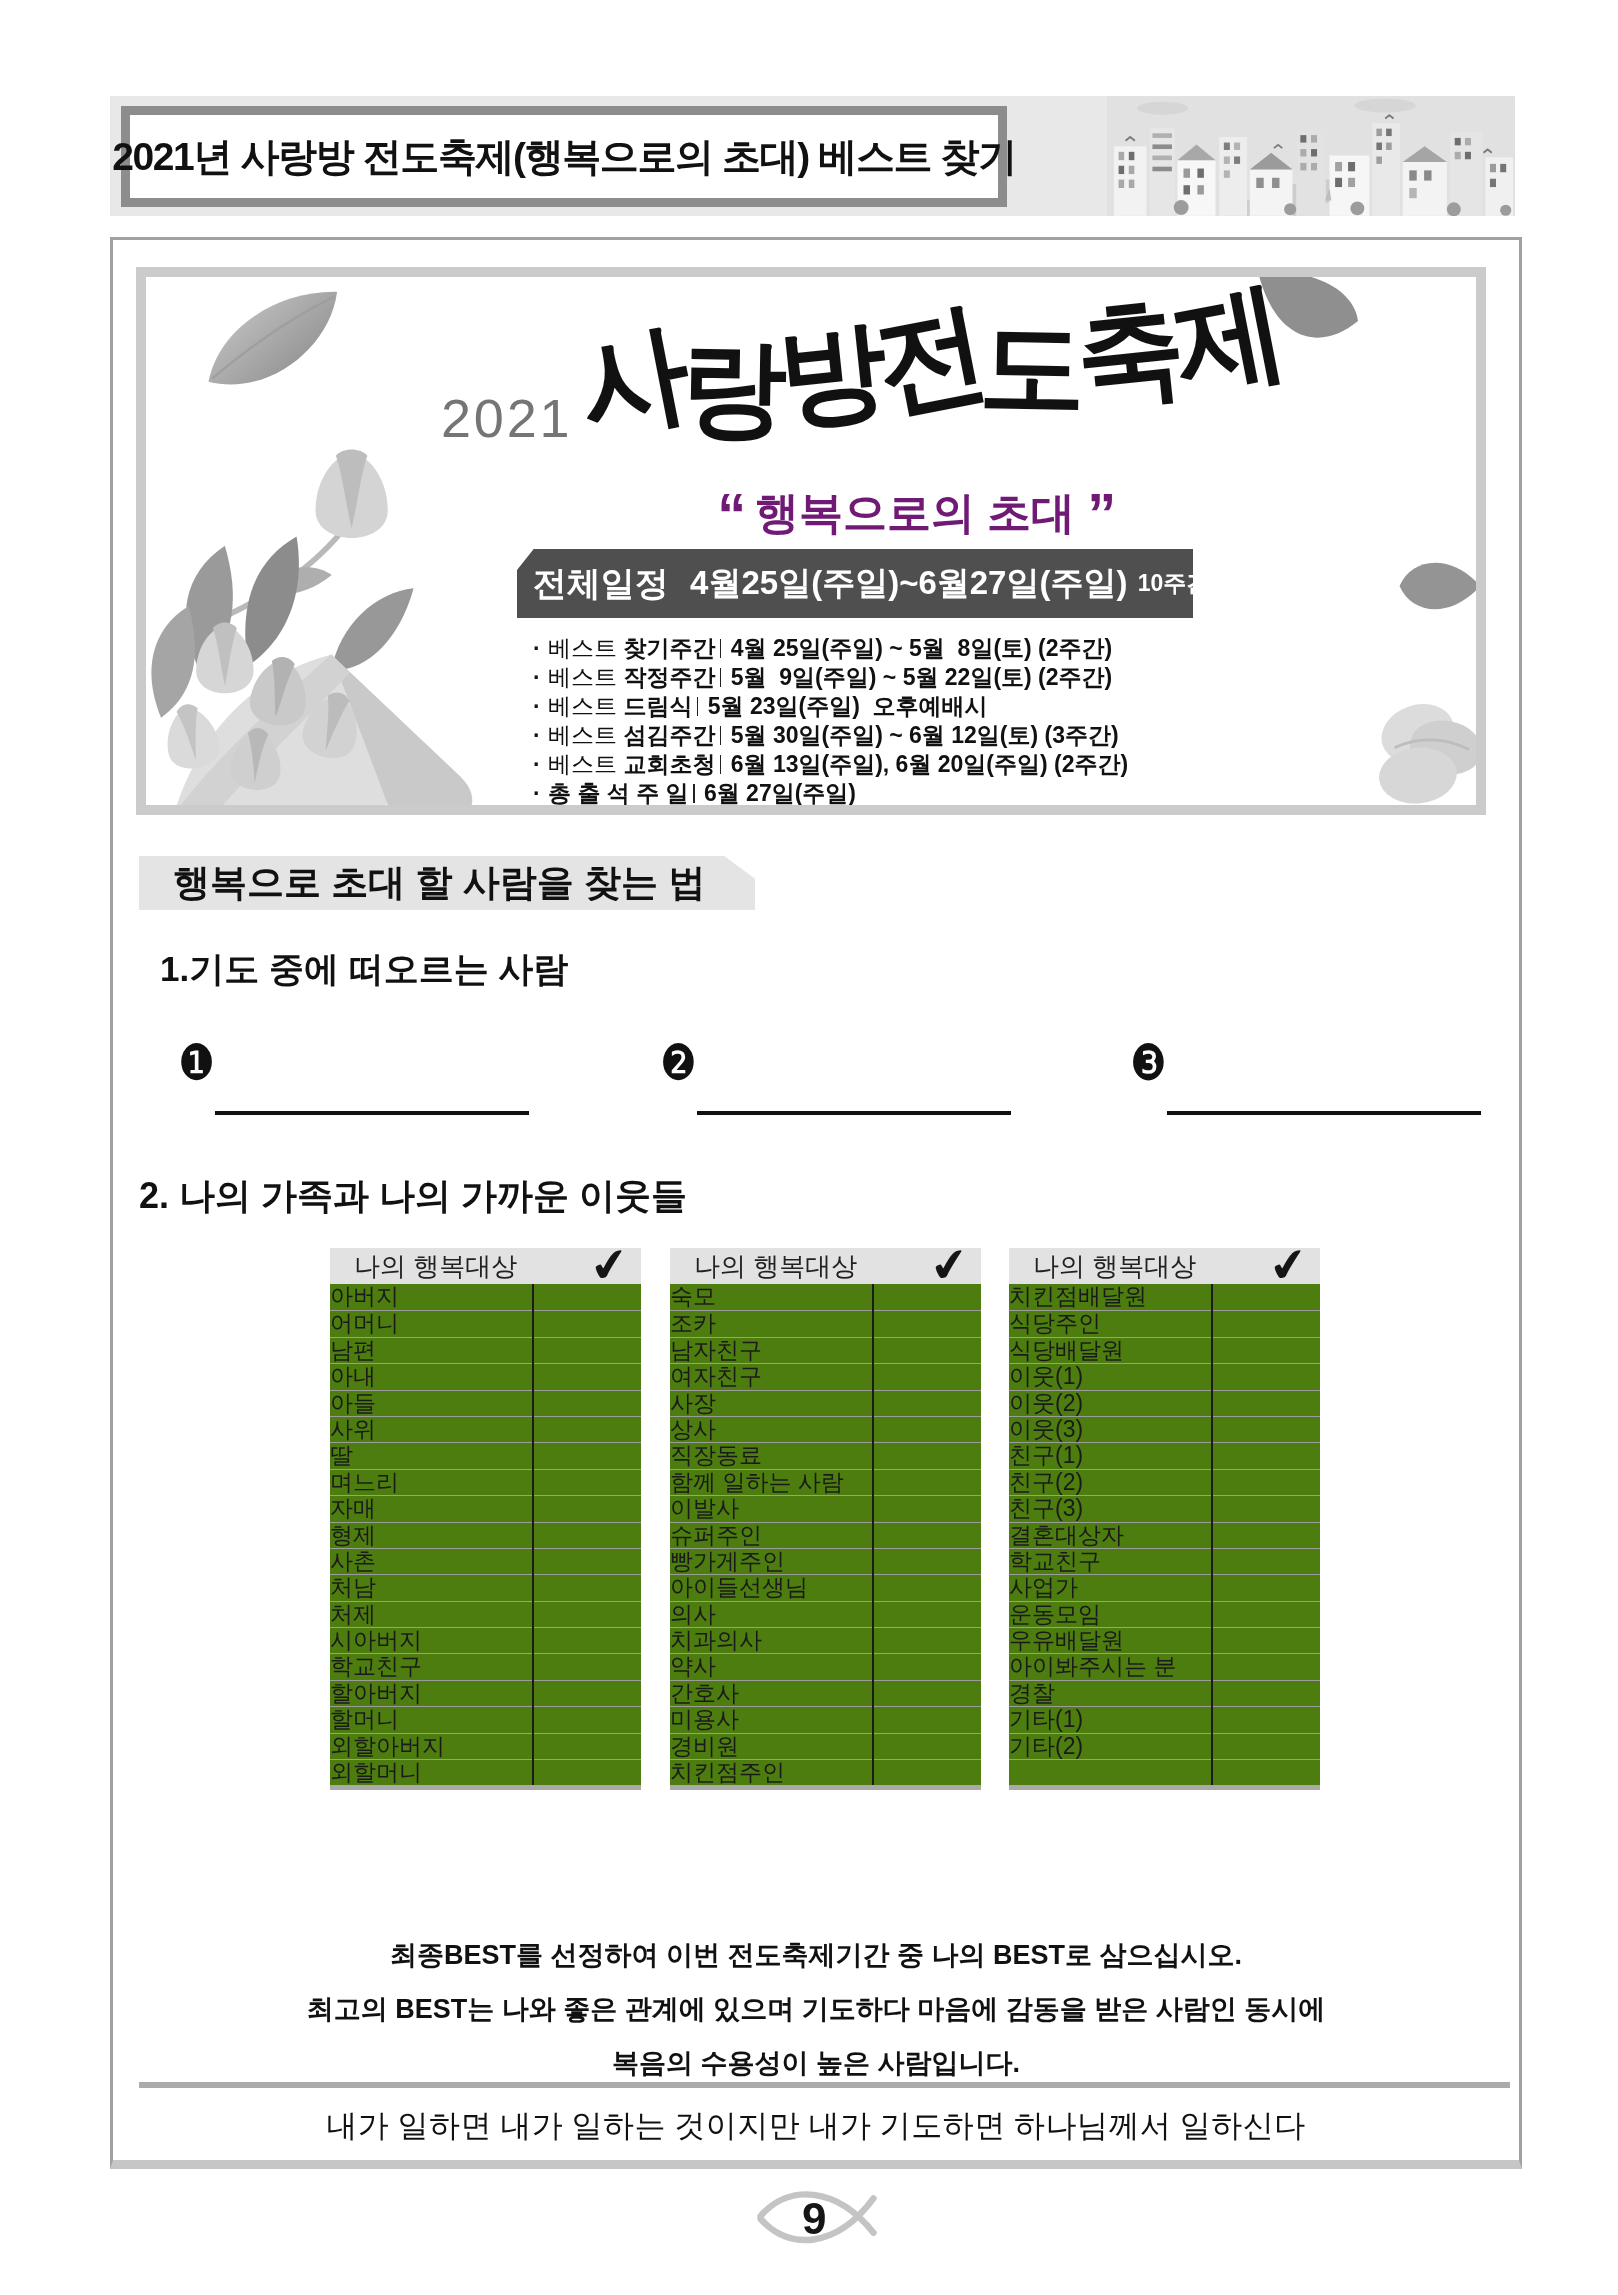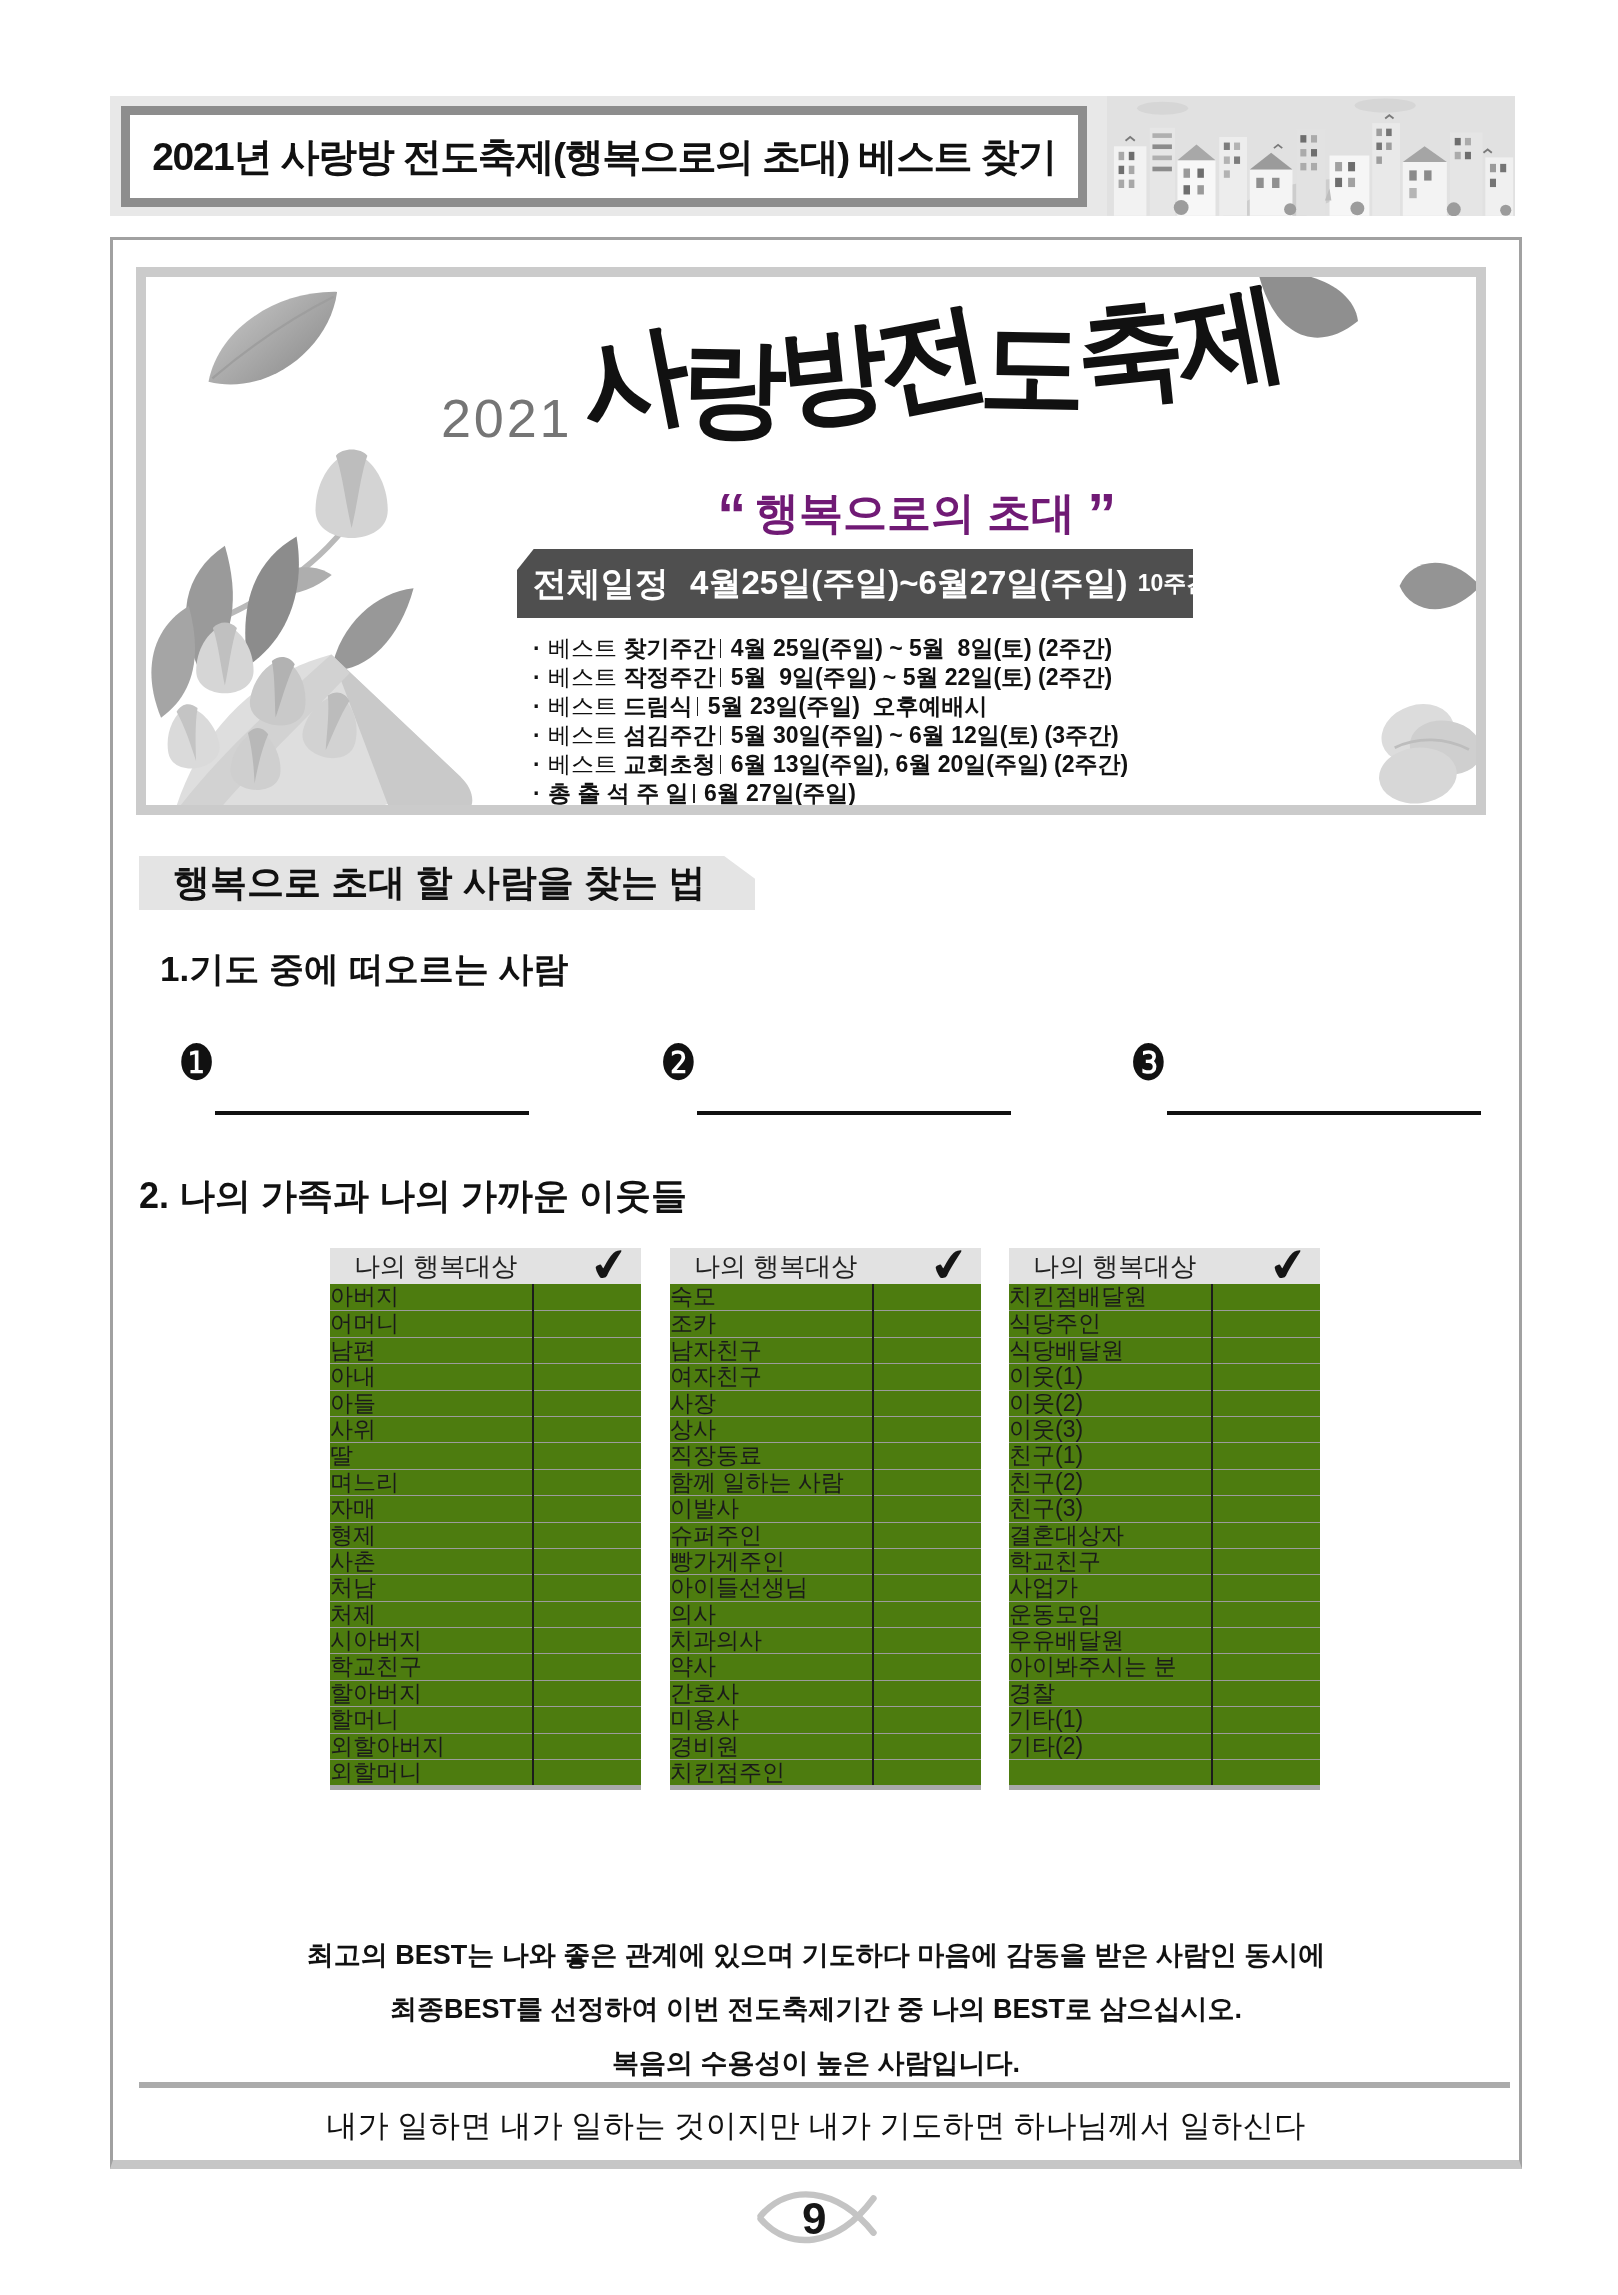--- a/index.html
+++ b/index.html
@@ -9,7 +9,7 @@
 
   
   .header-band{left:110px;top:96px;width:1405px;height:120px;background:#e8e8e8;}
-  .title-box{left:121px;top:106px;width:966px;height:101px;background:#ffffff;
+  .title-box{left:121px;top:106px;width:886px;height:101px;background:#ffffff;
              border:9.3px solid #8d8d8d;box-sizing:border-box;display:flex;align-items:center;justify-content:center;}
   .title-box span{font-size:39px;font-weight:800;letter-spacing:-1.4px;white-space:nowrap;}
   .city-wrap{left:1107px;top:96px;width:408px;height:120px;overflow:hidden;}

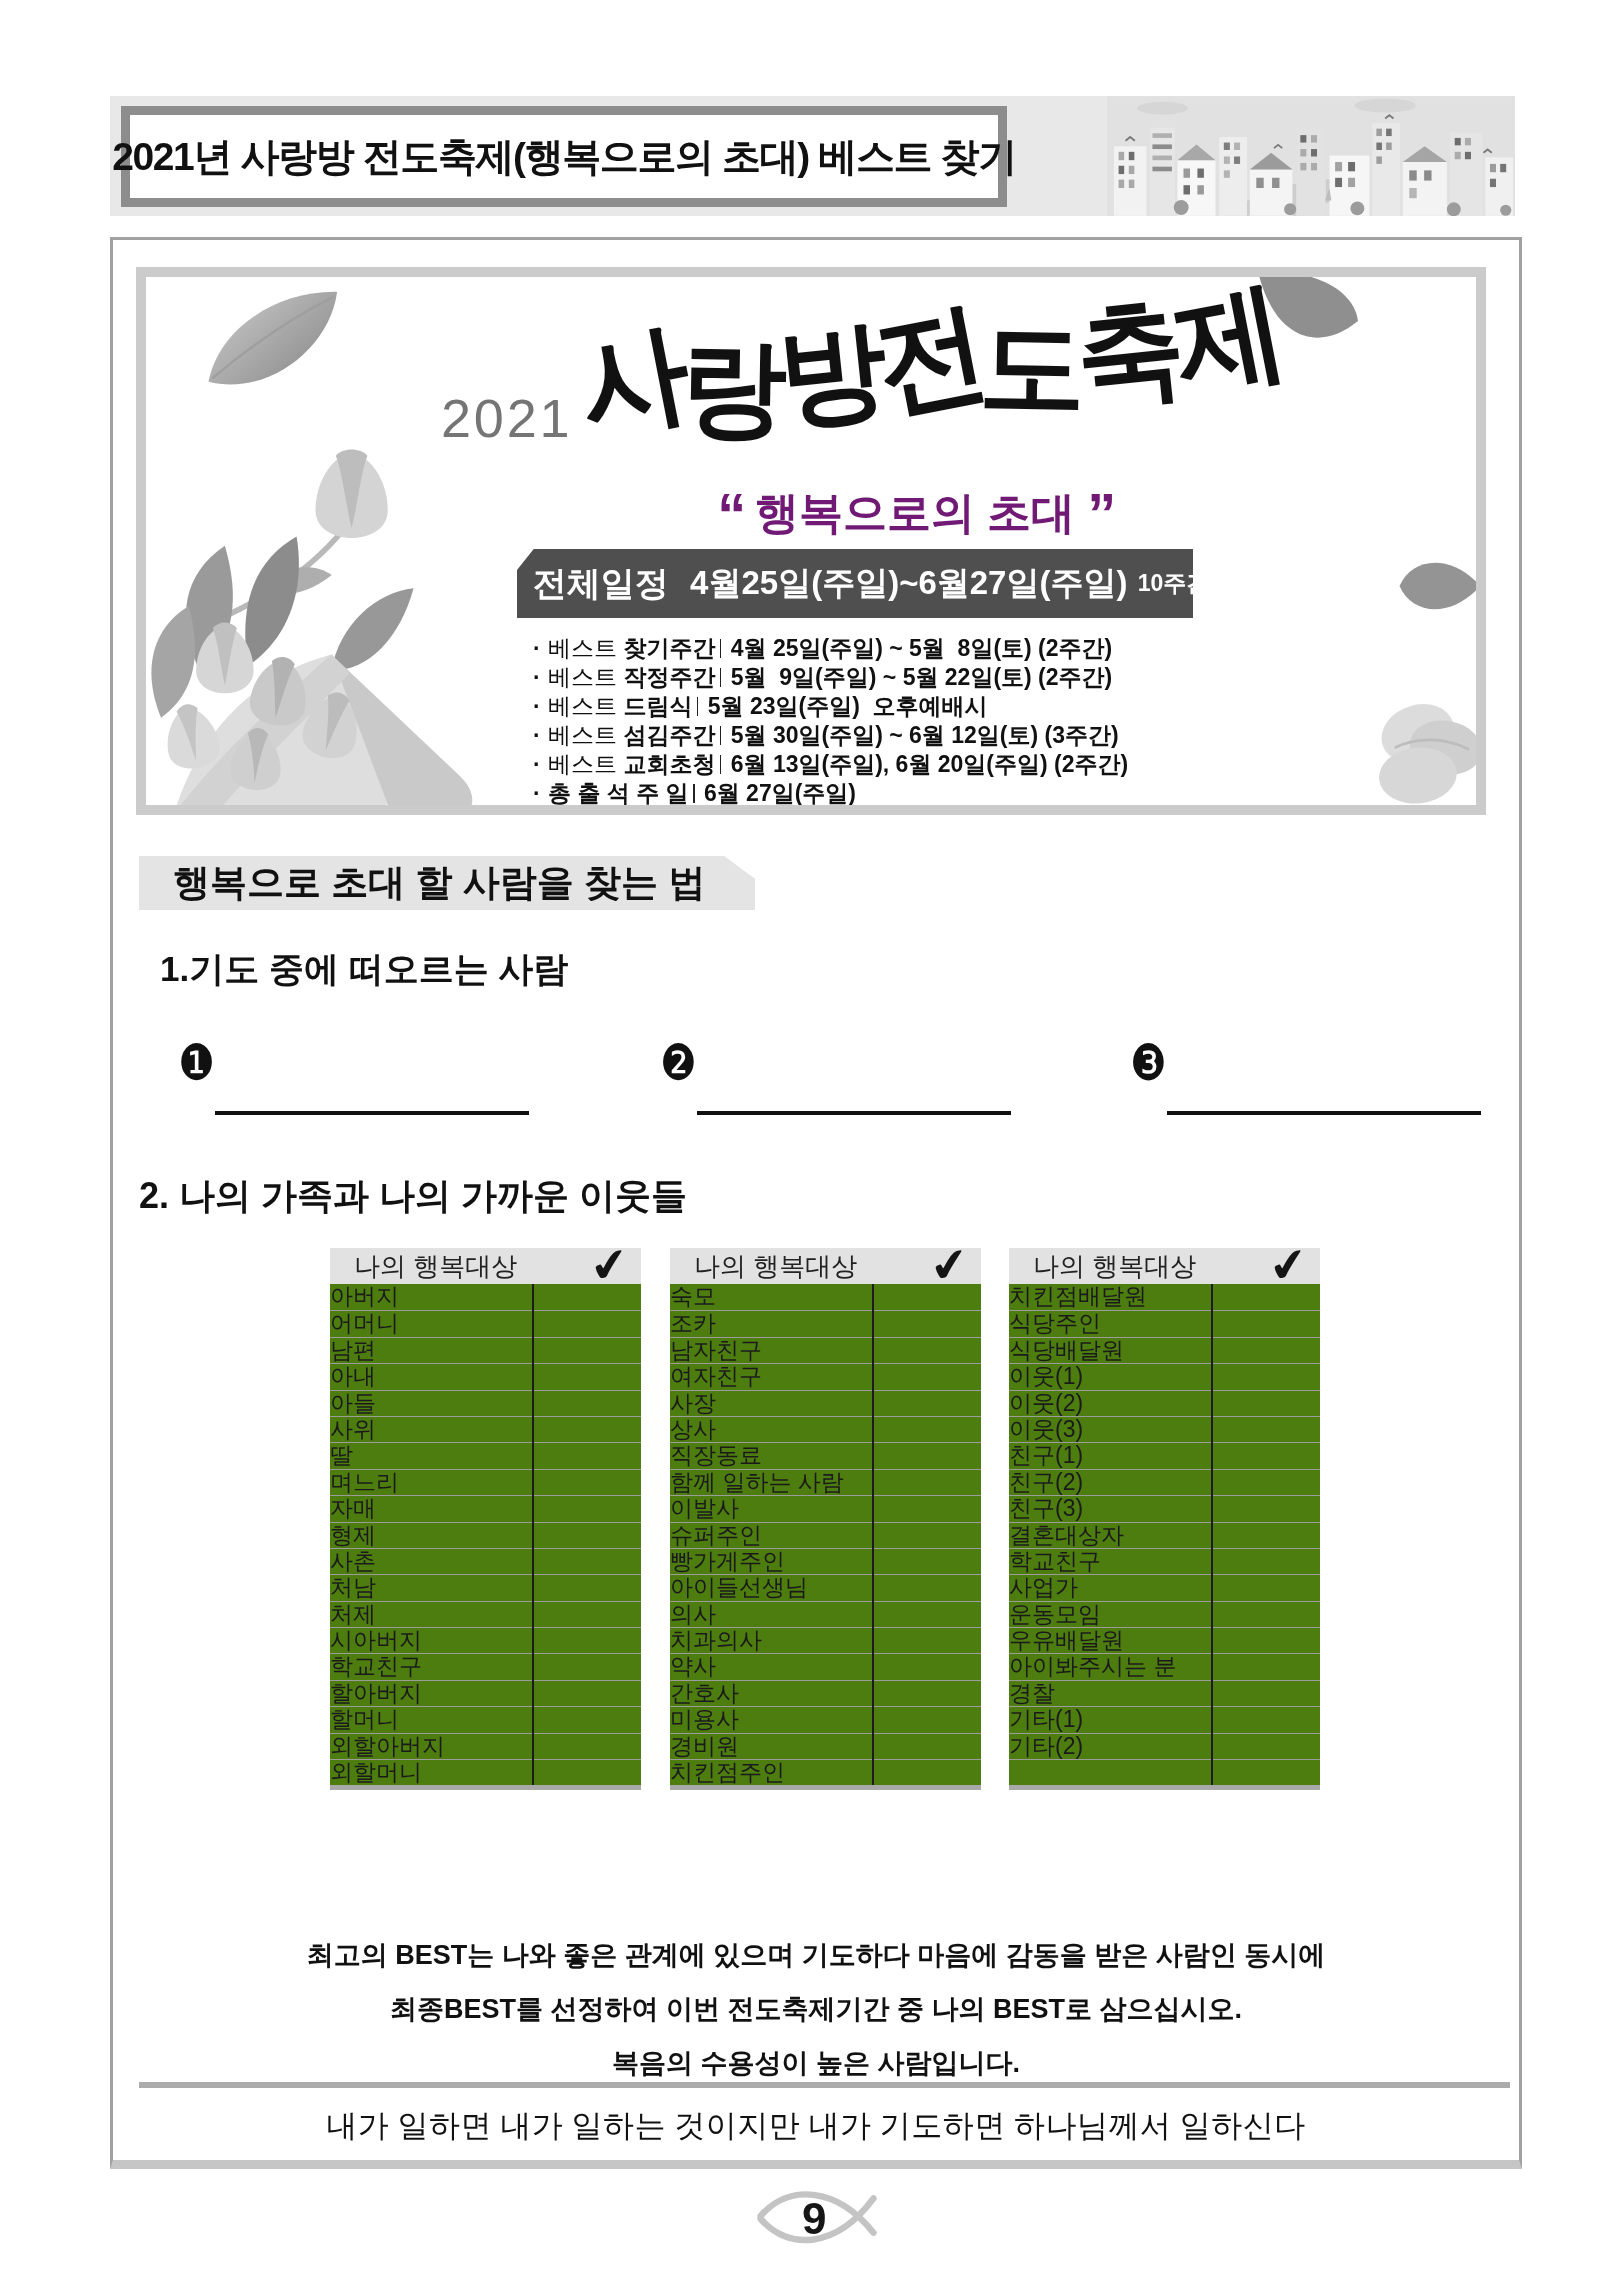--- a/index.html
+++ b/index.html
@@ -558,8 +558,8 @@
     </div>
 
   <div class="abs note-block" id="note-block">
+      <div class="note-line">최종BEST를 선정하여 이번 전도축제기간 중 나의 BEST로 삼으십시오.</div>
       <div class="note-line">최고의 BEST는 나와 좋은 관계에 있으며 기도하다 마음에 감동을 받은 사람인 동시에</div>
-      <div class="note-line">최종BEST를 선정하여 이번 전도축제기간 중 나의 BEST로 삼으십시오.</div>
       <div class="note-line">복음의 수용성이 높은 사람입니다.</div>
     </div>
   <div class="abs gray-divider"></div>

